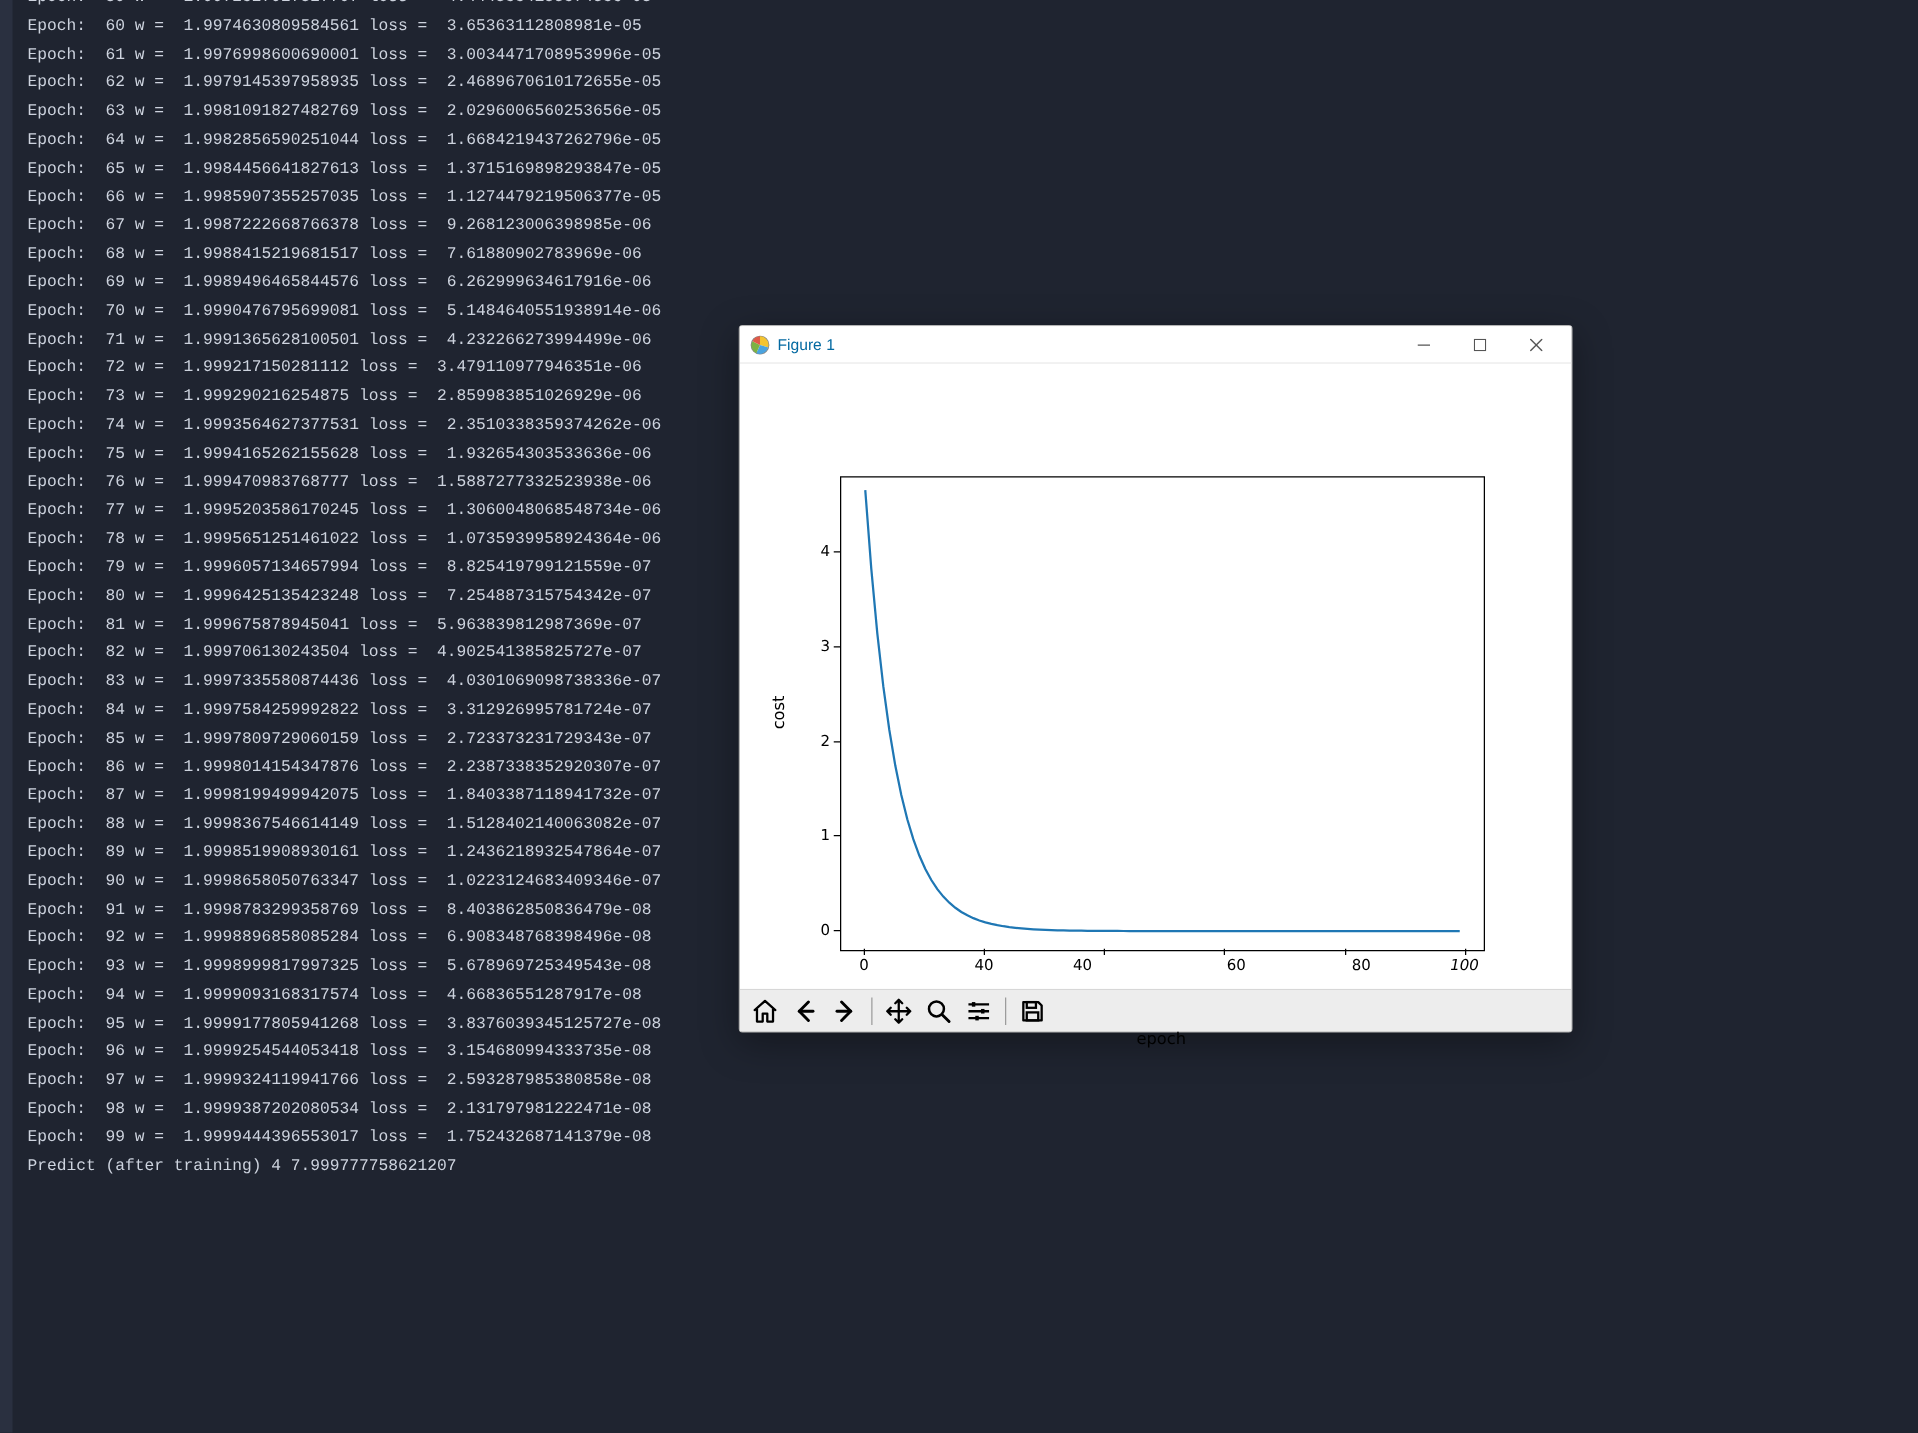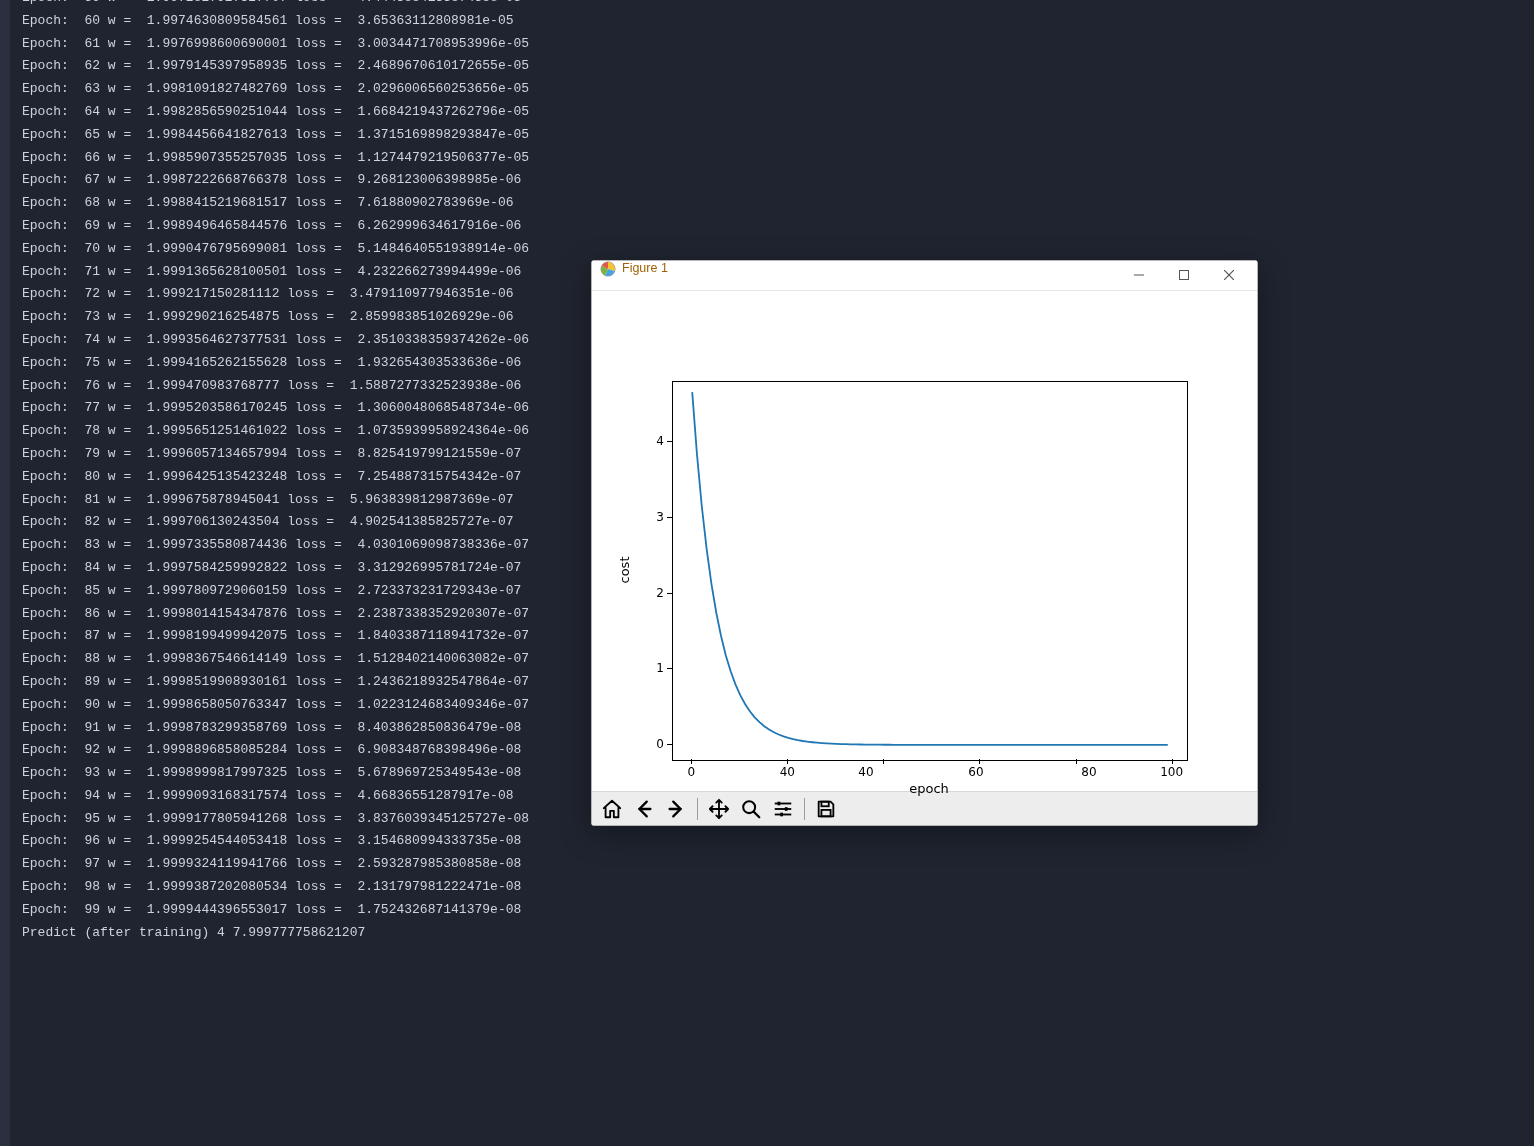--- a/index.html
+++ b/index.html
@@ -44,9 +44,10 @@
     height: 30px;
     background: #fff;
     display: flex;
+    align-items: center;
     font-family: "Segoe UI", Tahoma, sans-serif;
     font-size: 12.5px;
-    color: #a16207;
+    color: #0369a1;
     padding: 0 6px 0 8px;
     border-bottom: 1px solid #e6e6e6;
   }

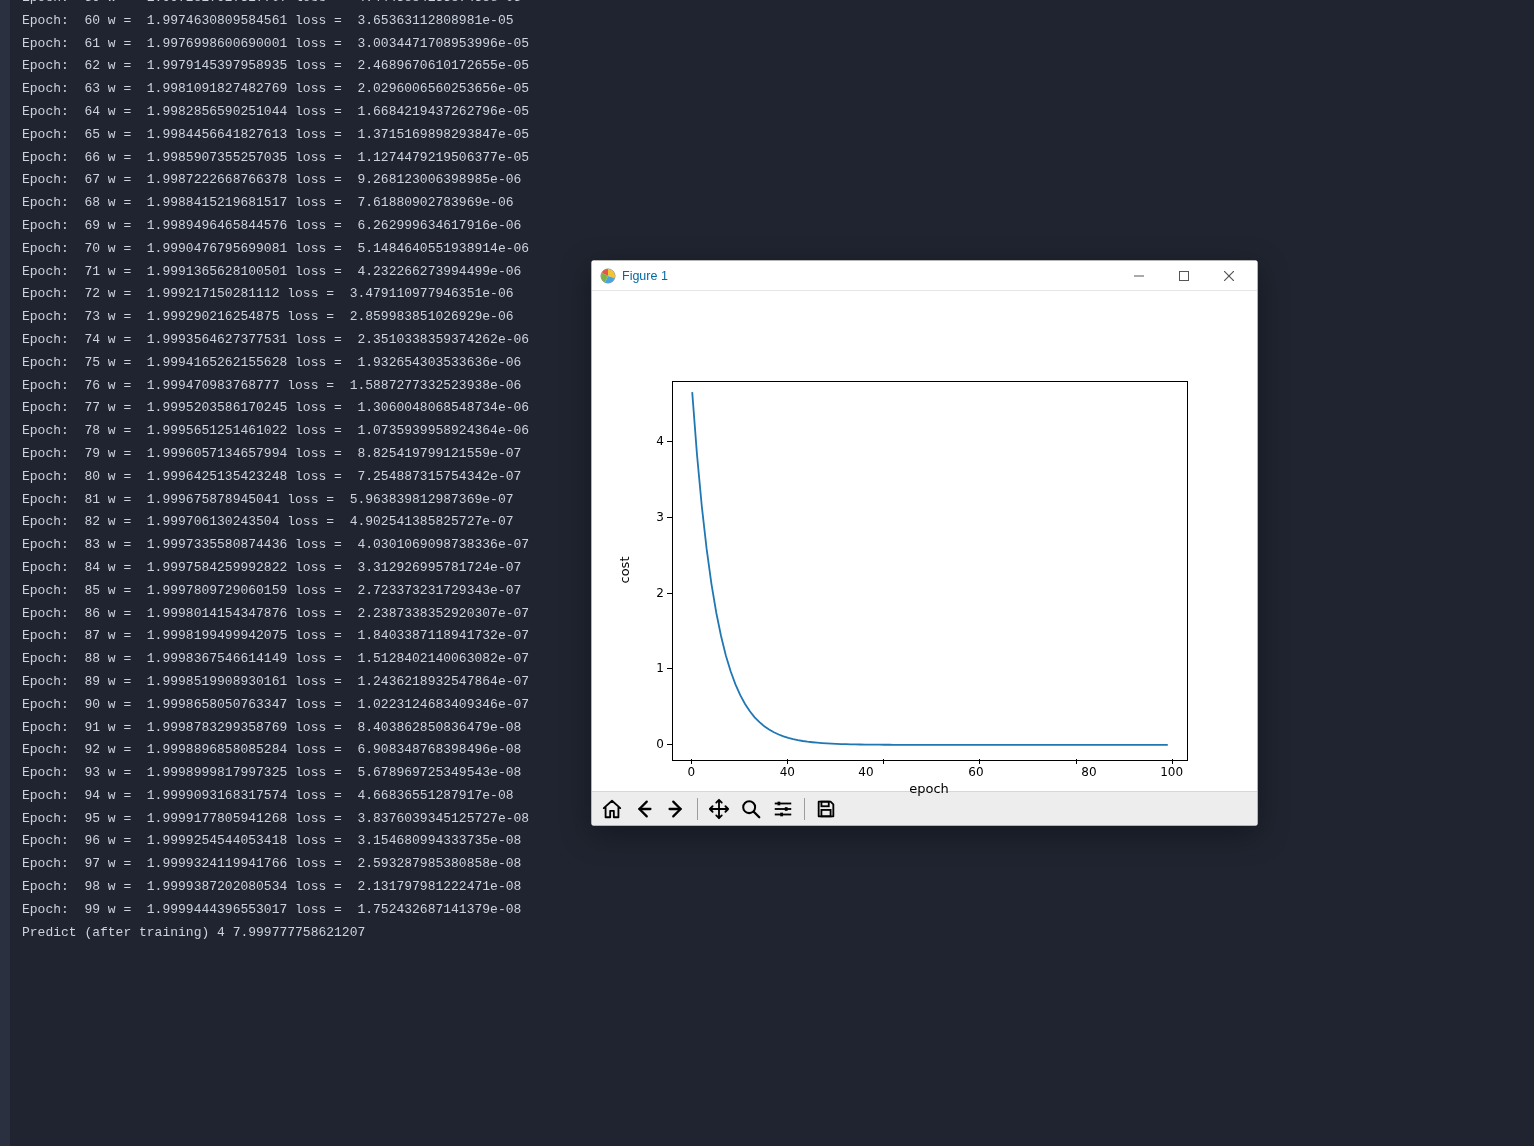--- a/index.html
+++ b/index.html
@@ -166,7 +166,7 @@
       <div style="position: absolute; left: 291.364px; top: 468px; width: 1px; height: 5px; background: rgb(0, 0, 0);"></div>
       <div class="tick-x" style="left: 274px;">40</div>
       <div style="position: absolute; left: 387.439px; top: 468px; width: 1px; height: 5px; background: rgb(0, 0, 0);"></div>
-      <div class="tick-x" style="left: 384px;">60</div>
+      <div class="tick-x" style="left: 397px;">60</div>
       <div style="position: absolute; left: 483.514px; top: 468px; width: 1px; height: 5px; background: rgb(0, 0, 0);"></div>
       <div class="tick-x" style="left: 497px;">80</div>
       <div style="position: absolute; left: 579.589px; top: 468px; width: 1px; height: 5px; background: rgb(0, 0, 0);"></div>

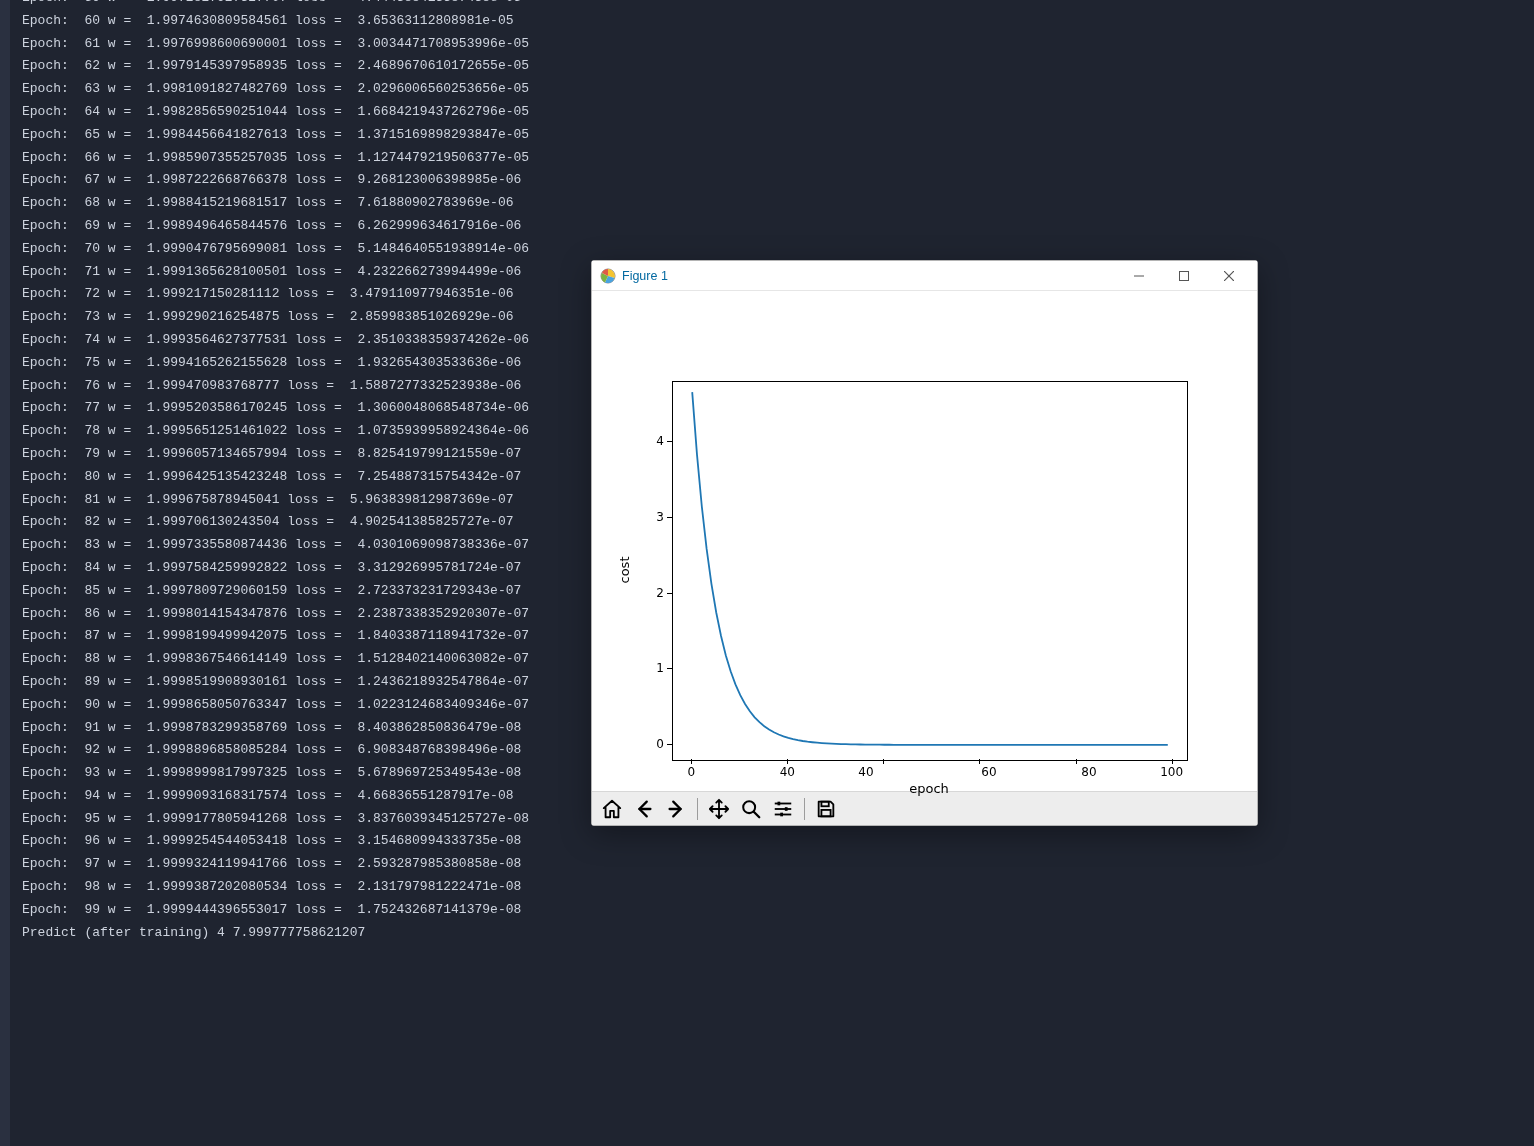--- a/index.html
+++ b/index.html
@@ -170,7 +170,7 @@
       <div style="position: absolute; left: 483.514px; top: 468px; width: 1px; height: 5px; background: rgb(0, 0, 0);"></div>
       <div class="tick-x" style="left: 497px;">80</div>
       <div style="position: absolute; left: 579.589px; top: 468px; width: 1px; height: 5px; background: rgb(0, 0, 0);"></div>
-      <div class="tick-x" style="left: 579.589px;">100</div>
+      <div class="tick-x" style="left: 579.589px; font-style: italic;">100</div>
       <div style="position: absolute; left: 75px; top: 452.88px; width: 5px; height: 1px; background: rgb(0, 0, 0);"></div>
       <div class="tick-y" style="left: 42px; top: 452.88px;">0</div>
       <div style="position: absolute; left: 75px; top: 377.28px; width: 5px; height: 1px; background: rgb(0, 0, 0);"></div>

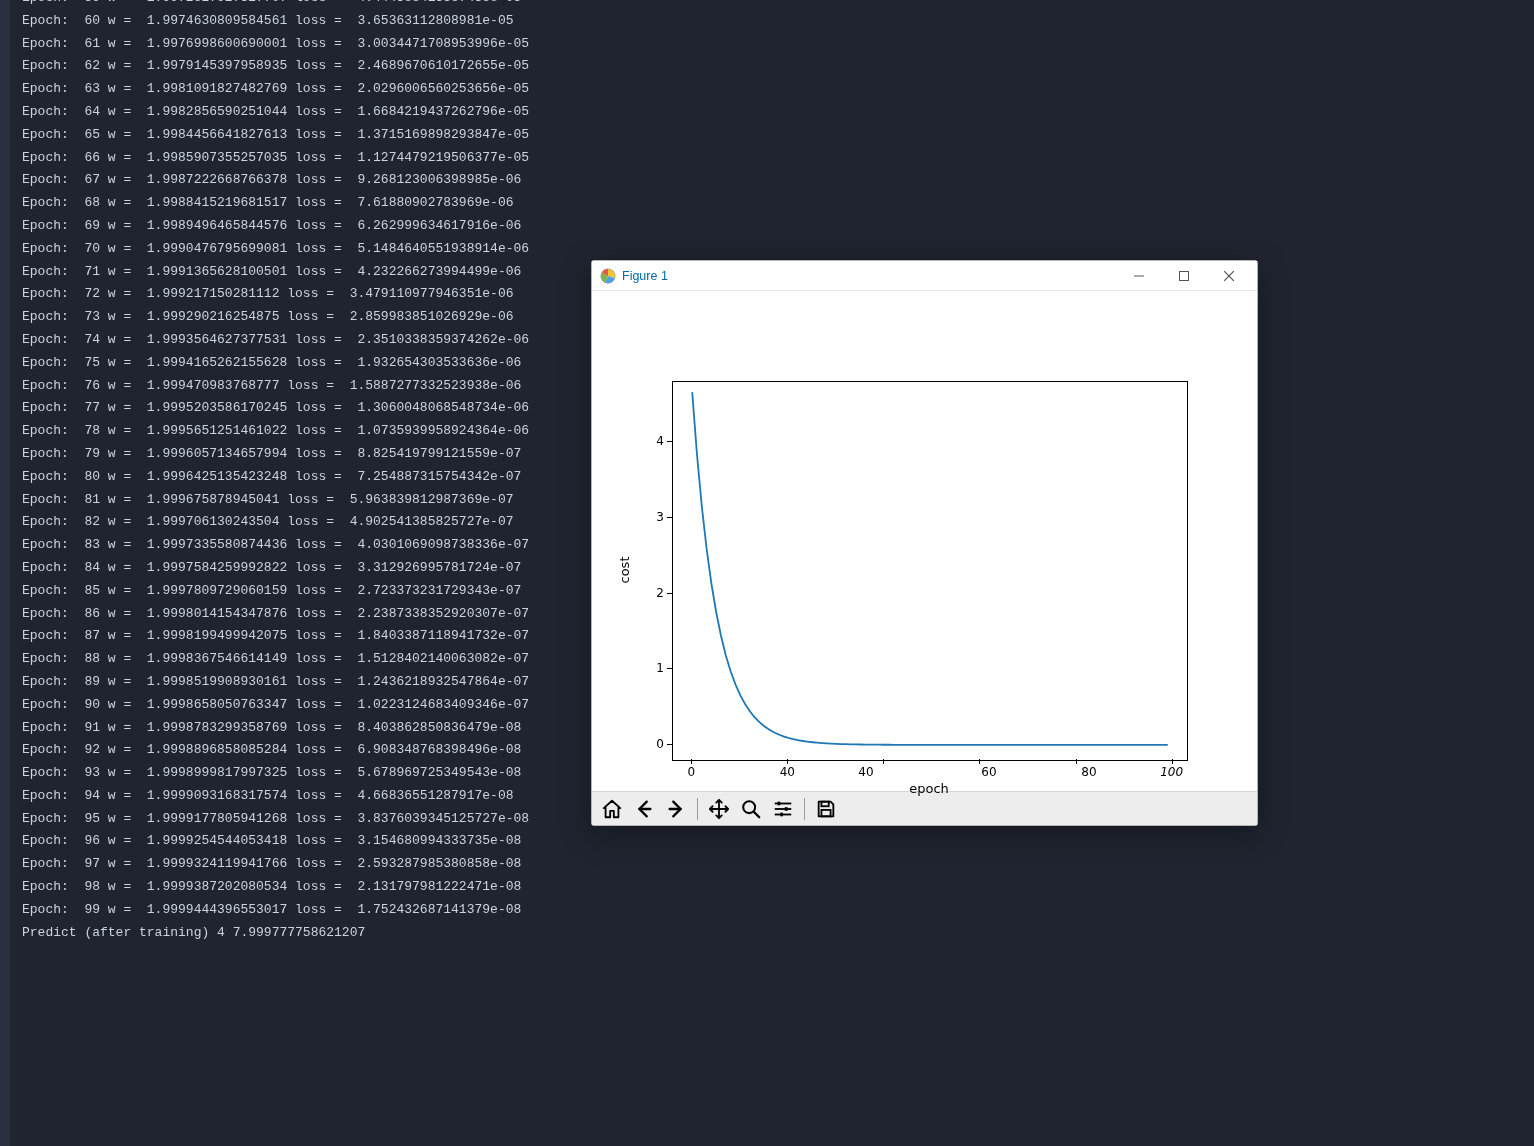--- a/index.html
+++ b/index.html
@@ -109,7 +109,7 @@
     font-size: 13px;
     color: #000;
   }
-  .xlabel { left: 50%; bottom: 10px; transform: translateX(-50%); }
+  .xlabel { left: 50%; bottom: 10px; transform: translateX(-50%); margin-top: 43px; }
   .ylabel { left: 28px; top: 50%; transform: translate(-50%,-50%) rotate(-90deg); }
   svg.curve { position:absolute; left:0; top:0; }
 </style>

